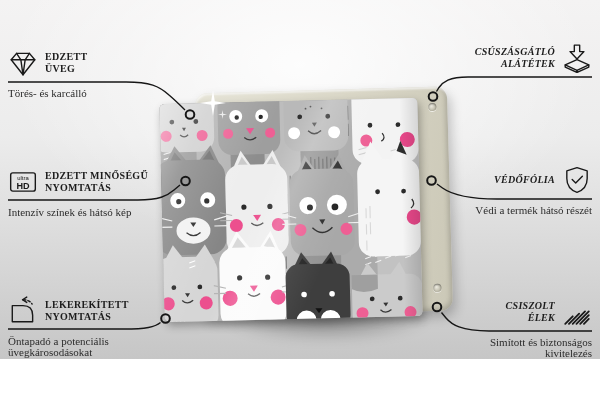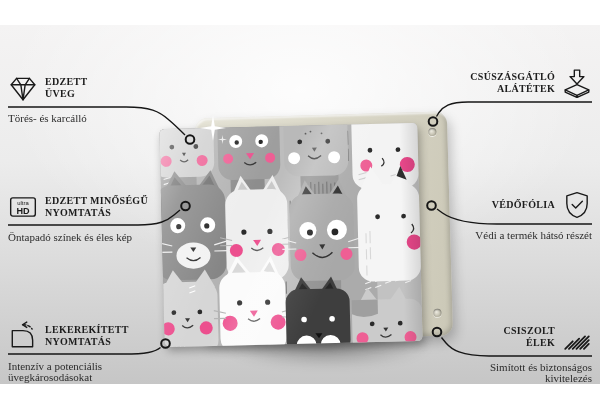--- a/index.html
+++ b/index.html
@@ -9,7 +9,6 @@
       radial-gradient(ellipse 420px 260px at 50% 18%, rgba(255,255,255,.85), rgba(255,255,255,0) 70%),
       linear-gradient(180deg,#f4f3f3 0%, #ececec 38%, #dedede 62%, #c6c6c6 100%);
     font-family:"Liberation Serif", serif;
-    margin-top:25px;
   }
   
   .callout{position:absolute; width:148px; color:#1c1c1c;}

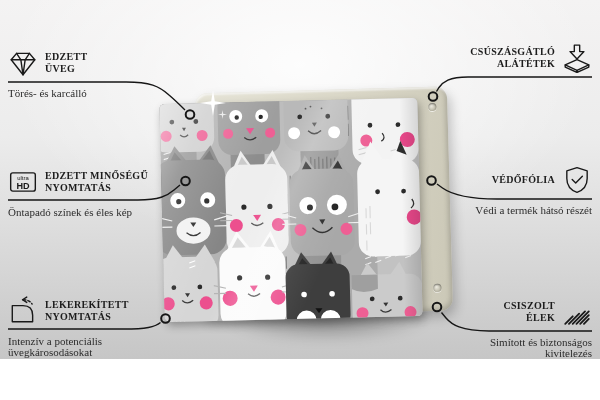--- a/index.html
+++ b/index.html
@@ -18,7 +18,7 @@
   .callout .title{font-weight:bold; font-size:10px; line-height:12px; letter-spacing:.3px; white-space:pre-line;}
   .callout .subtitle{font-size:11px; line-height:11px; color:#2c2c2c; white-space:pre-line; margin-top:6px;}
   .callout.right{text-align:right;}
-  .callout.right .head{flex-direction:row-reverse;}
+  .callout.right .head{flex-direction:row-reverse;font-style:italic;}
   #callout-l1{left:8px; top:44px;}
   #callout-l2{left:8px; top:163px;}
   #callout-l3{left:8px; top:292px;}

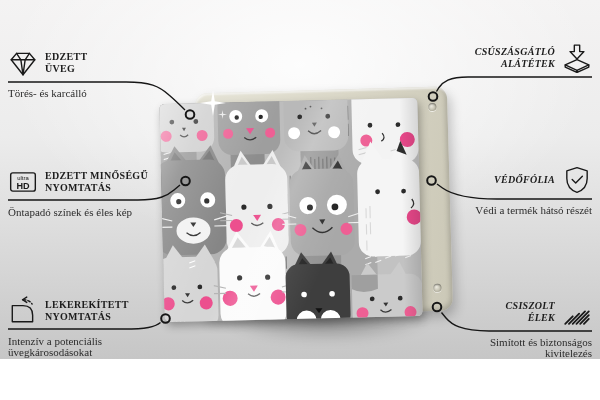--- a/index.html
+++ b/index.html
@@ -299,7 +299,7 @@
       <div class="title">EDZETT MINŐSÉGŰ
 NYOMTATÁS</div>
     </div>
-    <div class="subtitle">Öntapadó színek és éles kép</div>
+    <div class="subtitle">Intenzív színek és hátsó kép</div>
   </div>
 
   <div class="callout" id="callout-l3">

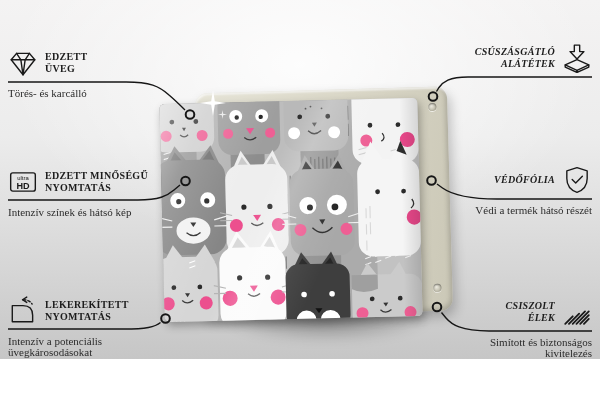--- a/index.html
+++ b/index.html
@@ -314,7 +314,7 @@
       <div class="title">LEKEREKÍTETT
 NYOMTATÁS</div>
     </div>
-    <div class="subtitle">Intenzív a potenciális
+    <div class="subtitle">Öntapadó a potenciális
 üvegkárosodásokat</div>
   </div>
 

